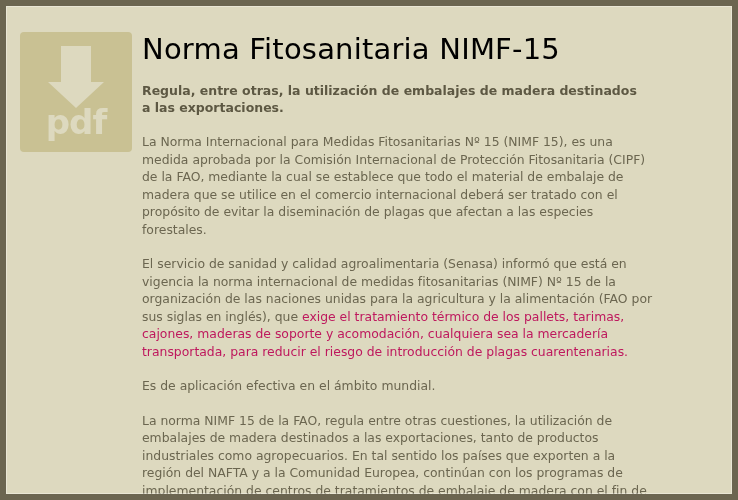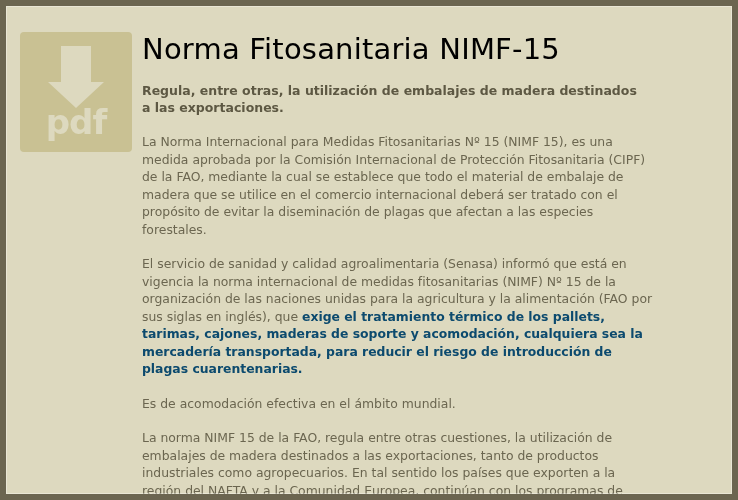--- a/index.html
+++ b/index.html
@@ -112,8 +112,8 @@
     max-width: 516px;
   }
   p.body-text .emph {
-    font-weight: bold;
-    color: #0c4a6e;
+    font-weight: normal;
+    color: #be185d;
   }
 </style>
 </head>

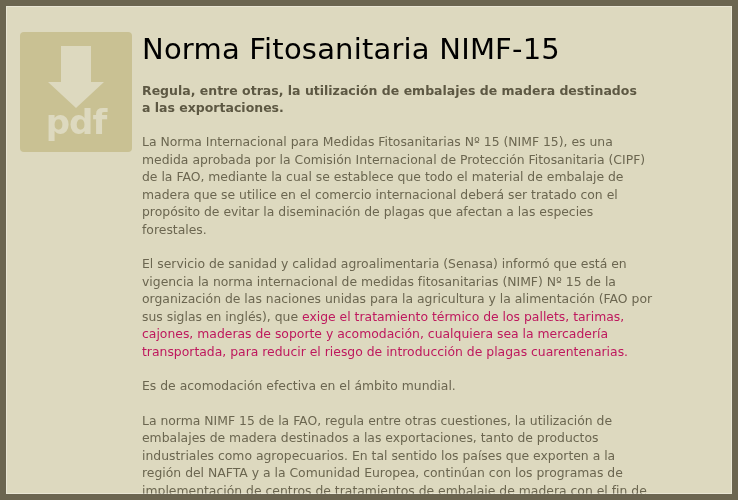--- a/index.html
+++ b/index.html
@@ -139,7 +139,7 @@
 
     <p class="body-text"><span>El servicio de sanidad y calidad agroalimentaria (Senasa) informó que está en vigencia la norma internacional de medidas fitosanitarias (NIMF) Nº 15 de la organización de las naciones unidas para la agricultura y la alimentación (FAO por sus siglas en inglés), que </span><span class="emph">exige el tratamiento térmico de los pallets, tarimas, cajones, maderas de soporte y acomodación, cualquiera sea la mercadería transportada, para reducir el riesgo de introducción de plagas cuarentenarias.</span></p>
 
-    <p class="body-text">Es de acomodación efectiva en el ámbito mundial.</p>
+    <p class="body-text">Es de aplicación efectiva en el ámbito mundial.</p>
 
     <p class="body-text">La norma NIMF 15 de la FAO, regula entre otras cuestiones, la utilización de embalajes de madera destinados a las exportaciones, tanto de productos industriales como agropecuarios. En tal sentido los países que exporten a la región del NAFTA y a la Comunidad Europea, continúan con los programas de implementación de centros de tratamientos de embalaje de madera con el fin de cumplir las exigencias fijadas por la norma internacional en la materia.</p>
 

